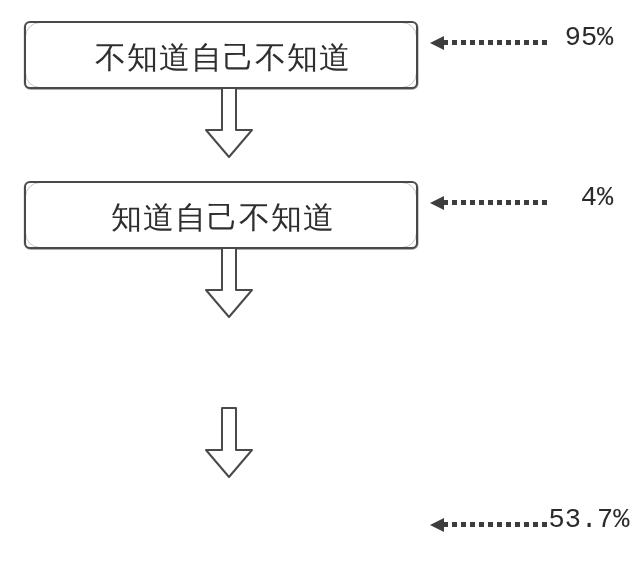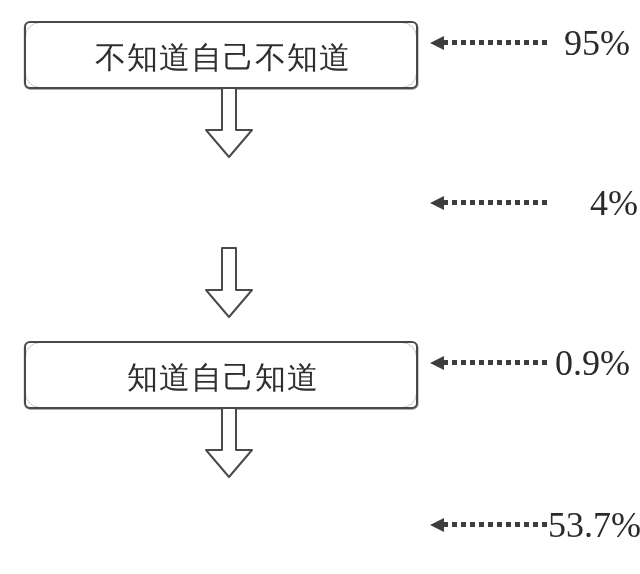--- a/index.html
+++ b/index.html
@@ -113,9 +113,9 @@
     top: 16px;
     left: 548px;
     width: 82px;
-    text-align: right;
-    font-family: Liberation Serif, serif;
-    font-size: 36px;
+    text-align: center;
+    font-family: Liberation Mono, monospace;
+    font-size: 27px;
     line-height: 1;
     color: #2b2b2b;
     white-space: nowrap;

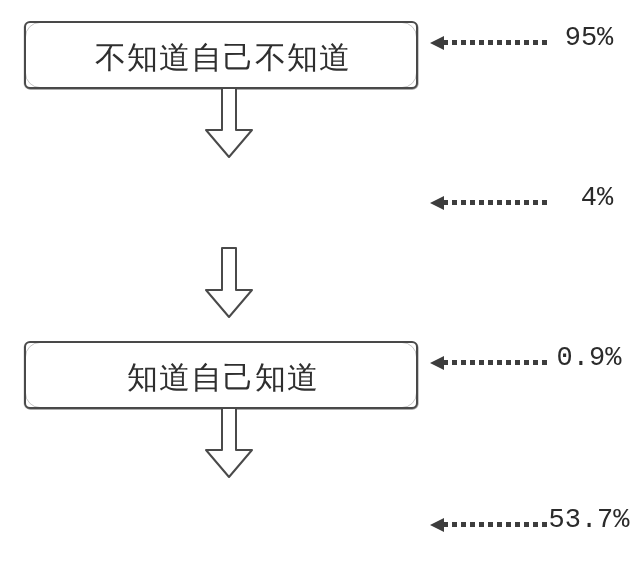--- a/index.html
+++ b/index.html
@@ -158,6 +158,9 @@
   </div>
 
   <div class="row row-1">
+    <div class="node-box">
+      <div class="node-label">知道自己不知道</div>
+    </div>
     <div class="annot">
       <div class="annot-head"></div>
       <div class="annot-dots"></div>

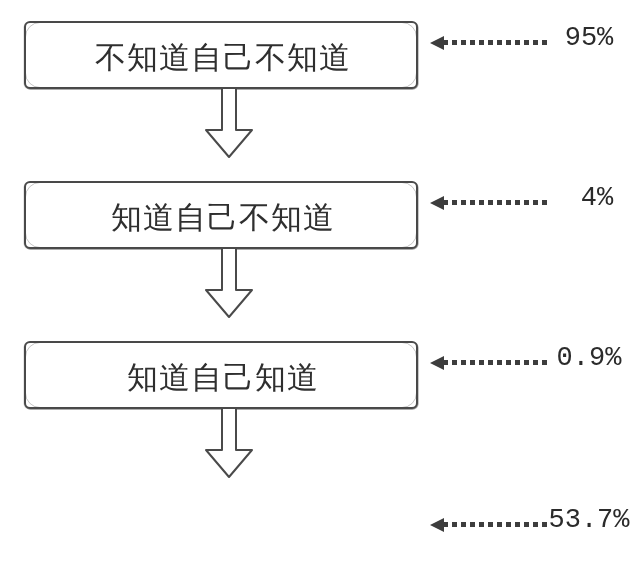--- a/index.html
+++ b/index.html
@@ -174,16 +174,6 @@
     </svg>
   </div>
 
-  <div class="row row-2">
-    <div class="node-box">
-      <div class="node-label">知道自己知道</div>
-    </div>
-    <div class="annot">
-      <div class="annot-head"></div>
-      <div class="annot-dots"></div>
-    </div>
-    <div class="pct">0.9%</div>
-  </div>
 
   <div class="connector conn-2">
     <svg width="52" height="74" viewBox="0 0 52 74" xmlns="http://www.w3.org/2000/svg">

